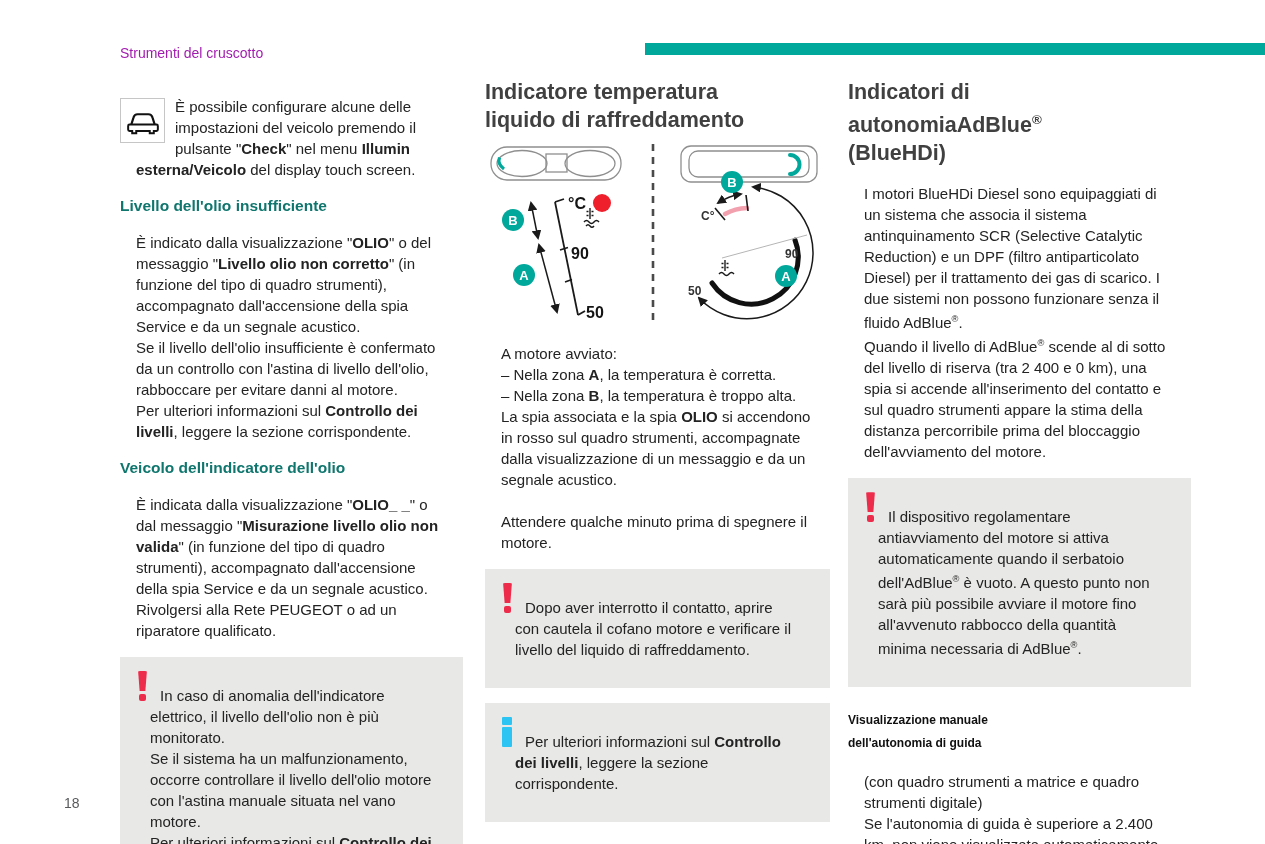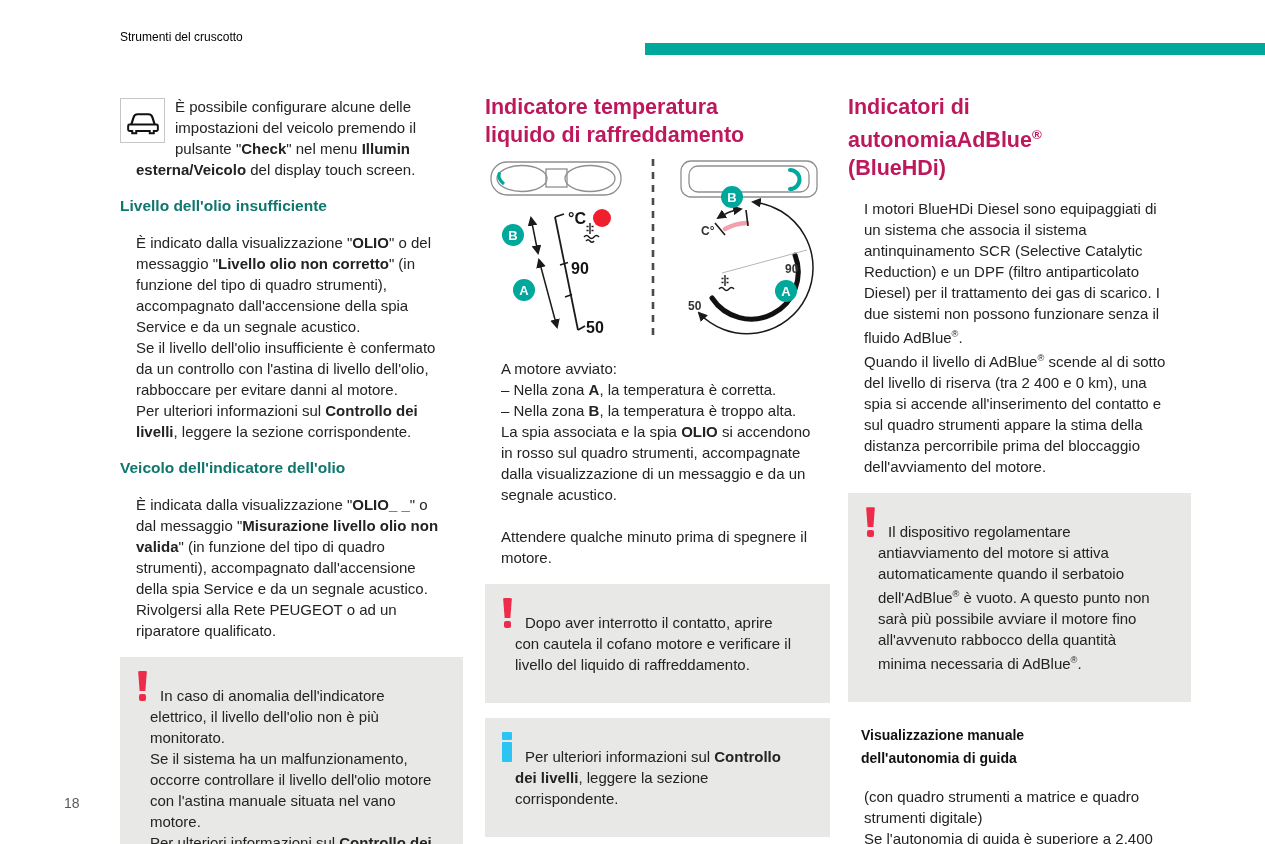--- a/index.html
+++ b/index.html
@@ -9,7 +9,7 @@
     -webkit-font-smoothing:antialiased;
   }
   .page{position:absolute;inset:0;overflow:hidden;}
-  .running-header{position:absolute;left:120px;top:30px;font-size:12px;color:#000000;}
+  .running-header{position:absolute;left:120px;top:45px;font-size:14px;color:#a21caf;}
   .teal-bar{position:absolute;left:645px;right:0;top:43px;height:12px;background:#00A79B;}
   .page-number{position:absolute;left:64px;top:795px;font-size:14px;color:#58595B;}
 

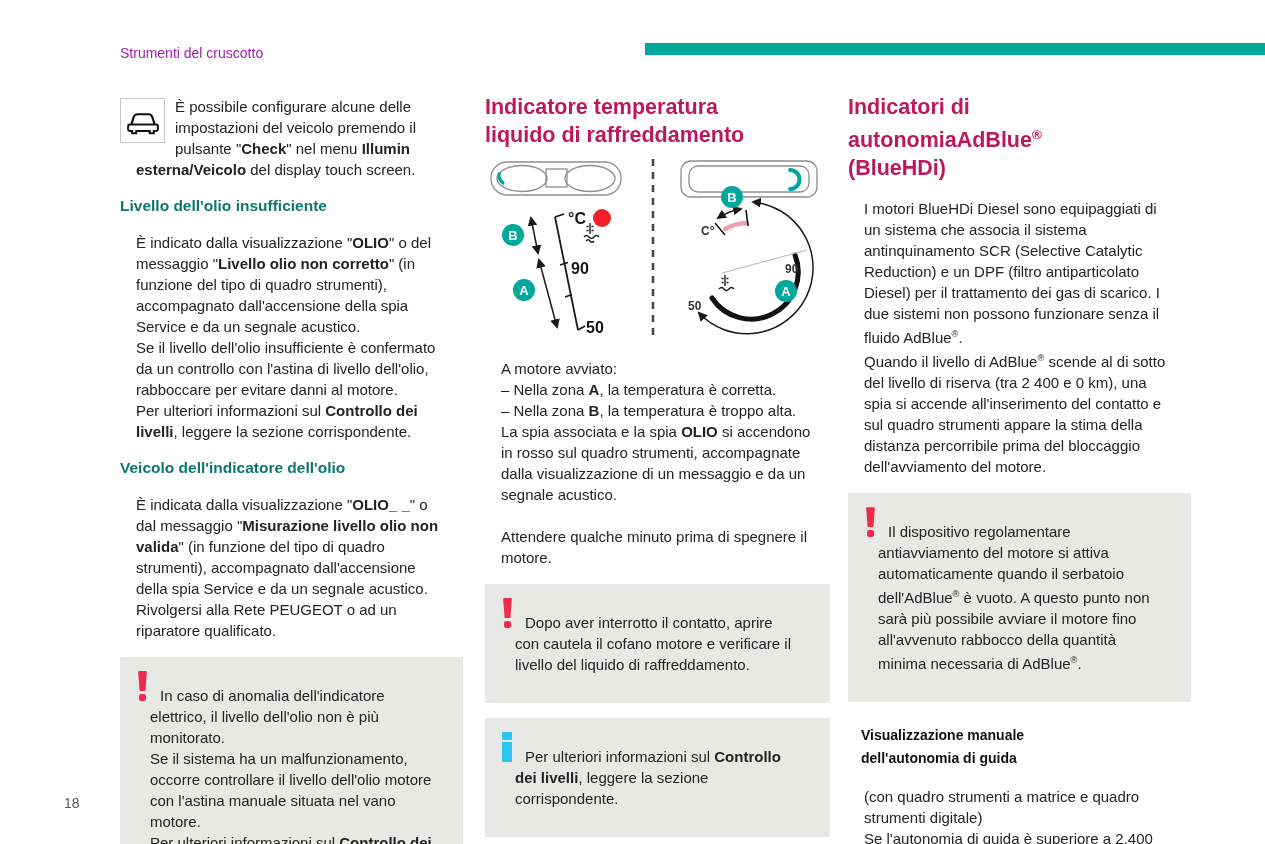--- a/index.html
+++ b/index.html
@@ -22,7 +22,7 @@
   .b{font-weight:bold;}
   .sup{font-size:62%;vertical-align:super;}
 
-  h1{font-size:21.5px;line-height:28px;margin:15px 0 8px;color:#be185d;white-space:pre-line;font-weight:bold;}
+  h1{font-size:21.5px;line-height:28px;margin:0 0 8px;color:#404040;white-space:pre-line;font-weight:bold;}
   h3{font-size:15.5px;line-height:20px;margin:15px 0 7px;color:#0f766e;clear:left;}
   h4{font-size:14px;line-height:23px;margin:22px 13px 8px;color:#101010;white-space:pre-line;}
 

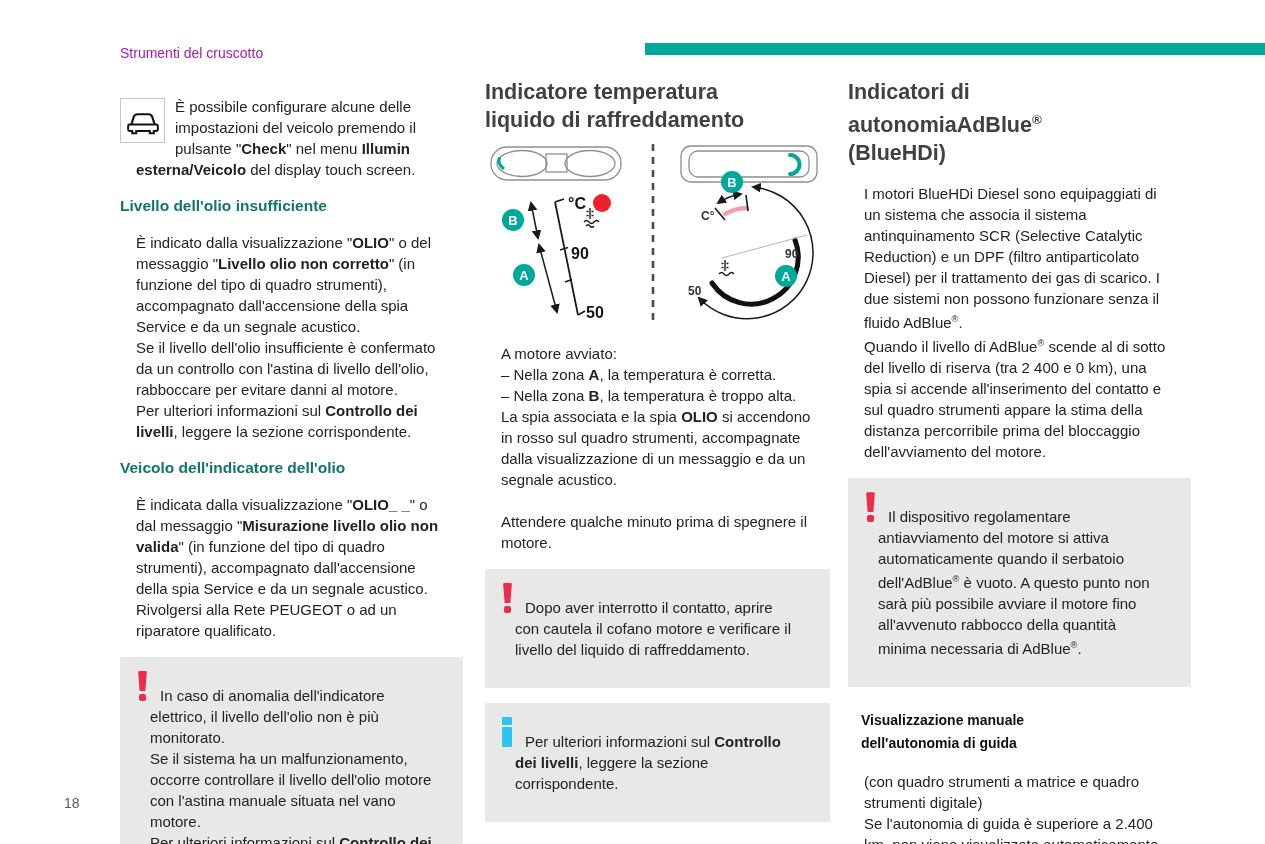--- a/index.html
+++ b/index.html
@@ -24,7 +24,7 @@
 
   h1{font-size:21.5px;line-height:28px;margin:0 0 8px;color:#404040;white-space:pre-line;font-weight:bold;}
   h3{font-size:15.5px;line-height:20px;margin:15px 0 7px;color:#0f766e;clear:left;}
-  h4{font-size:14px;line-height:23px;margin:22px 13px 8px;color:#101010;white-space:pre-line;}
+  h4{font-size:12px;line-height:23px;margin:22px 0 8px;color:#101010;white-space:pre-line;}
 
   .icon-box{
     float:left;width:45px;height:45px;border:1px solid #c6c6c6;background:#fff;

